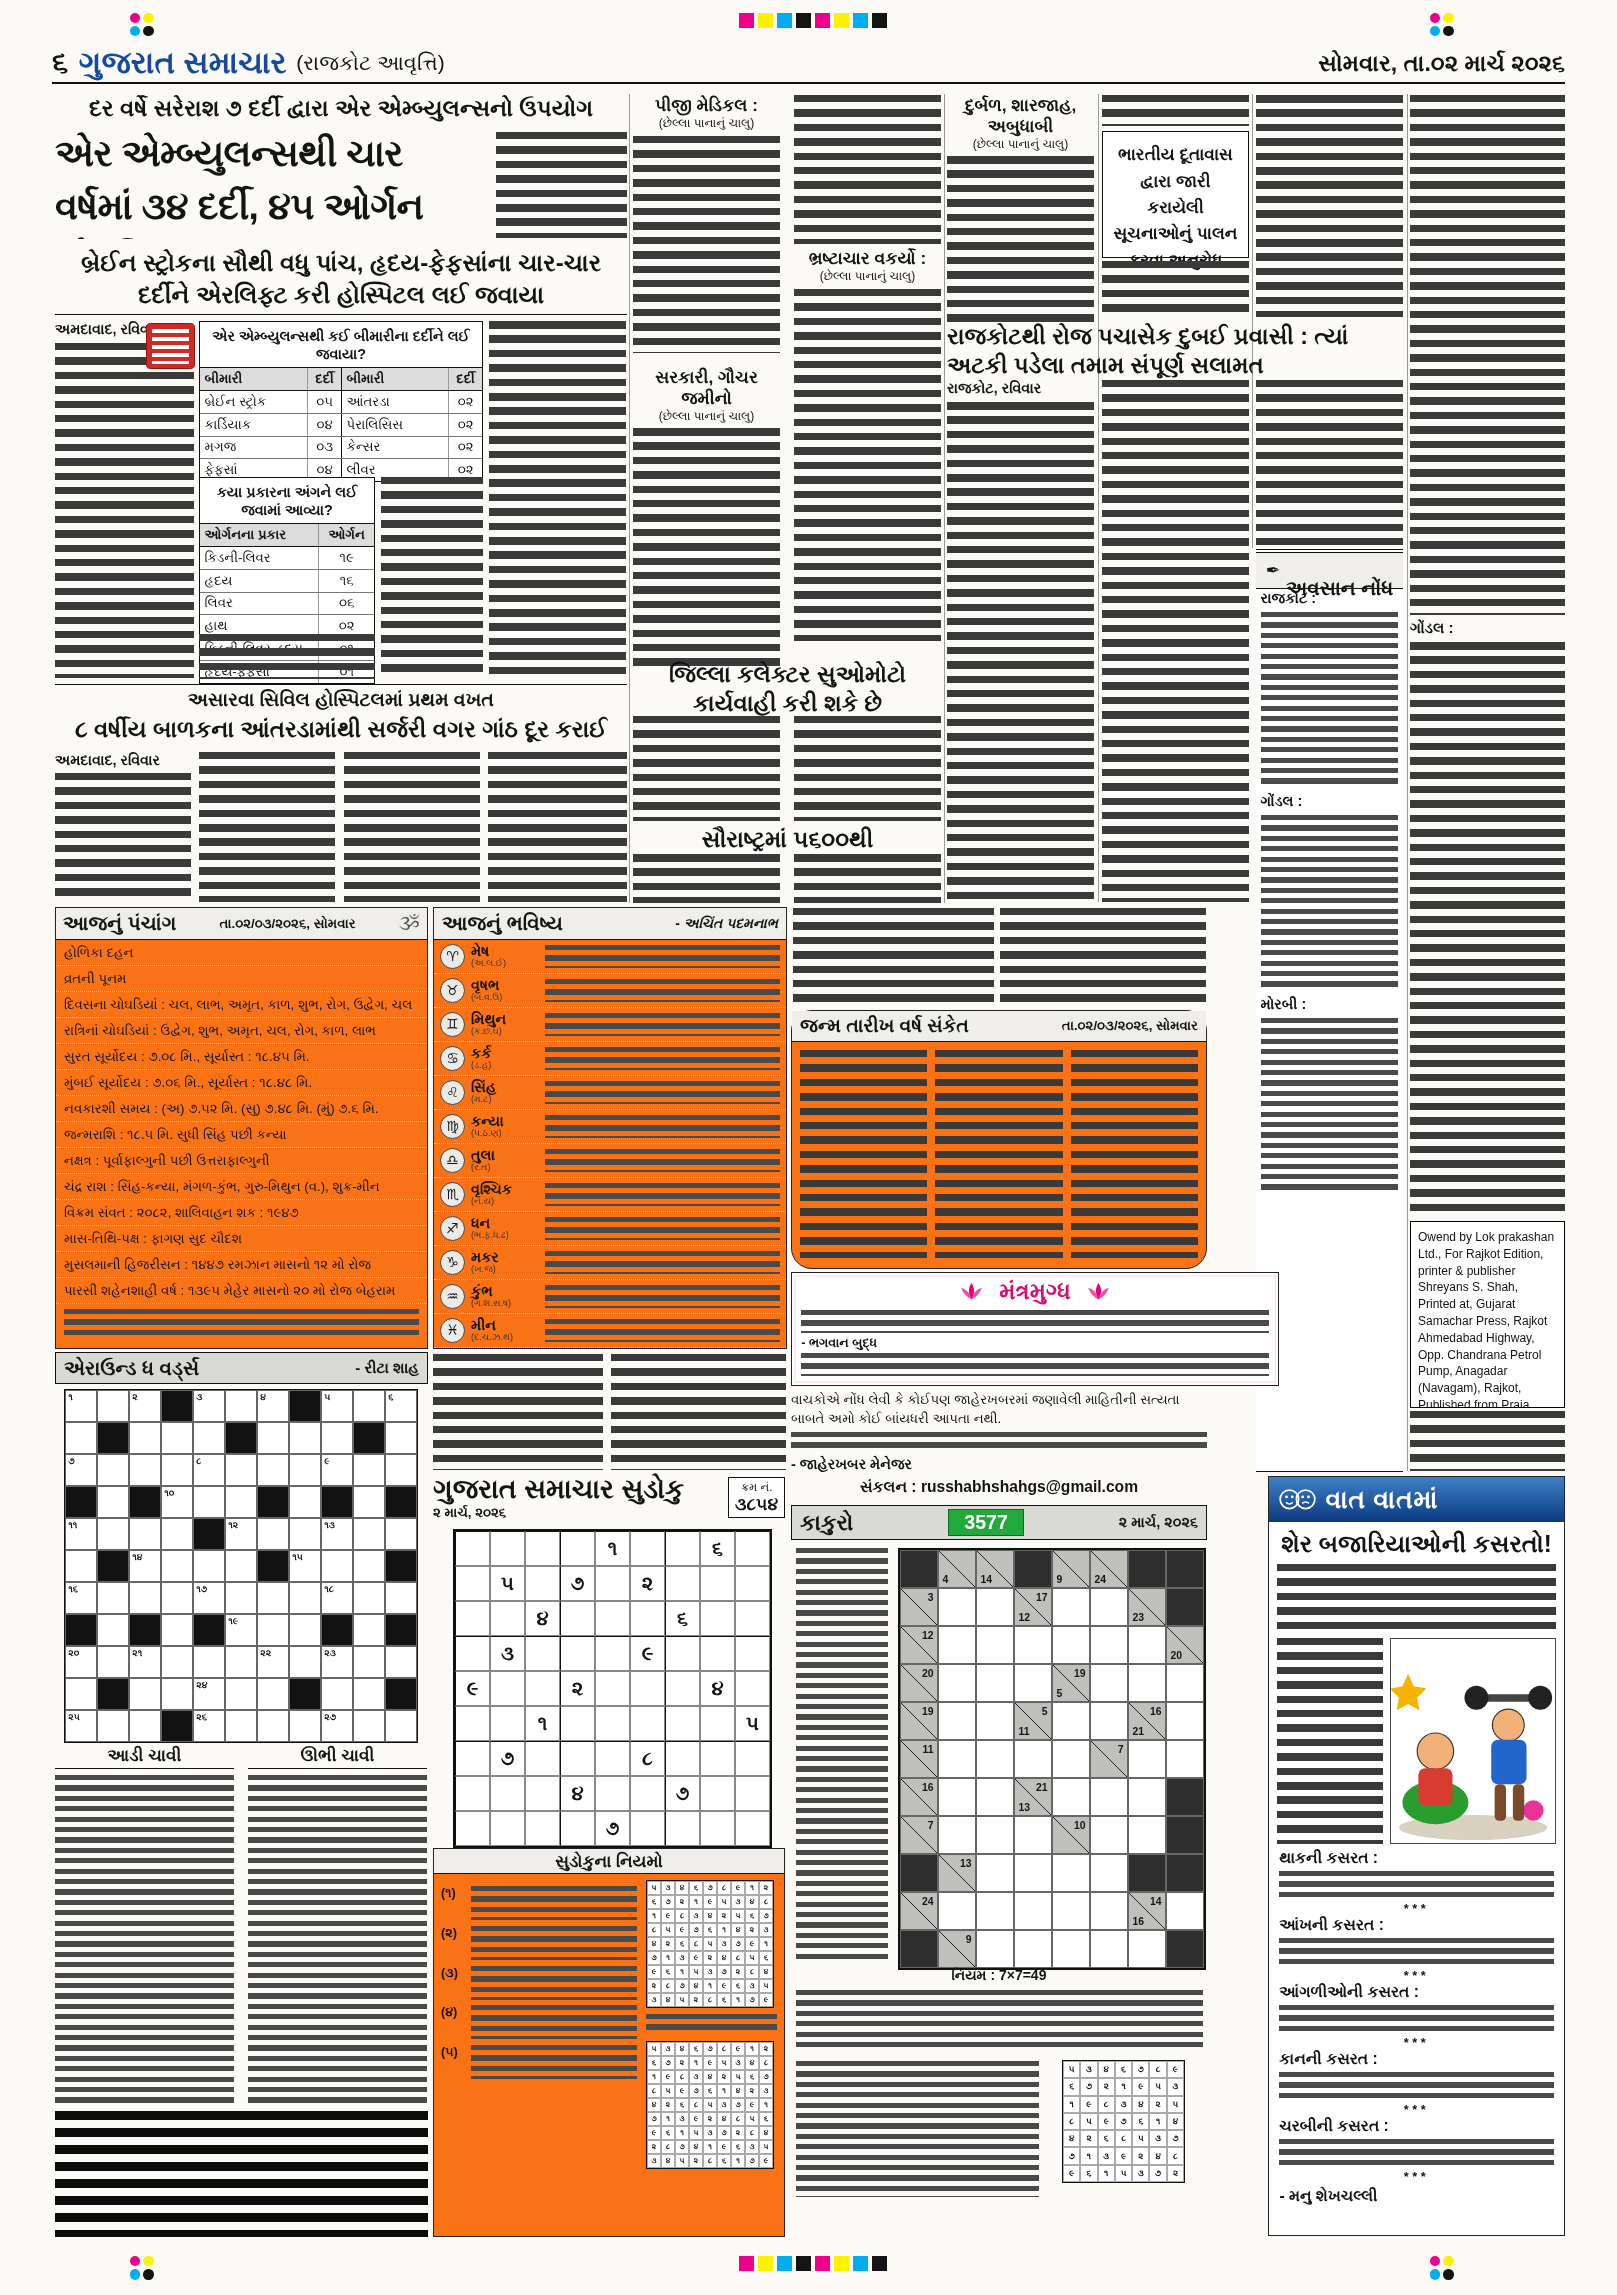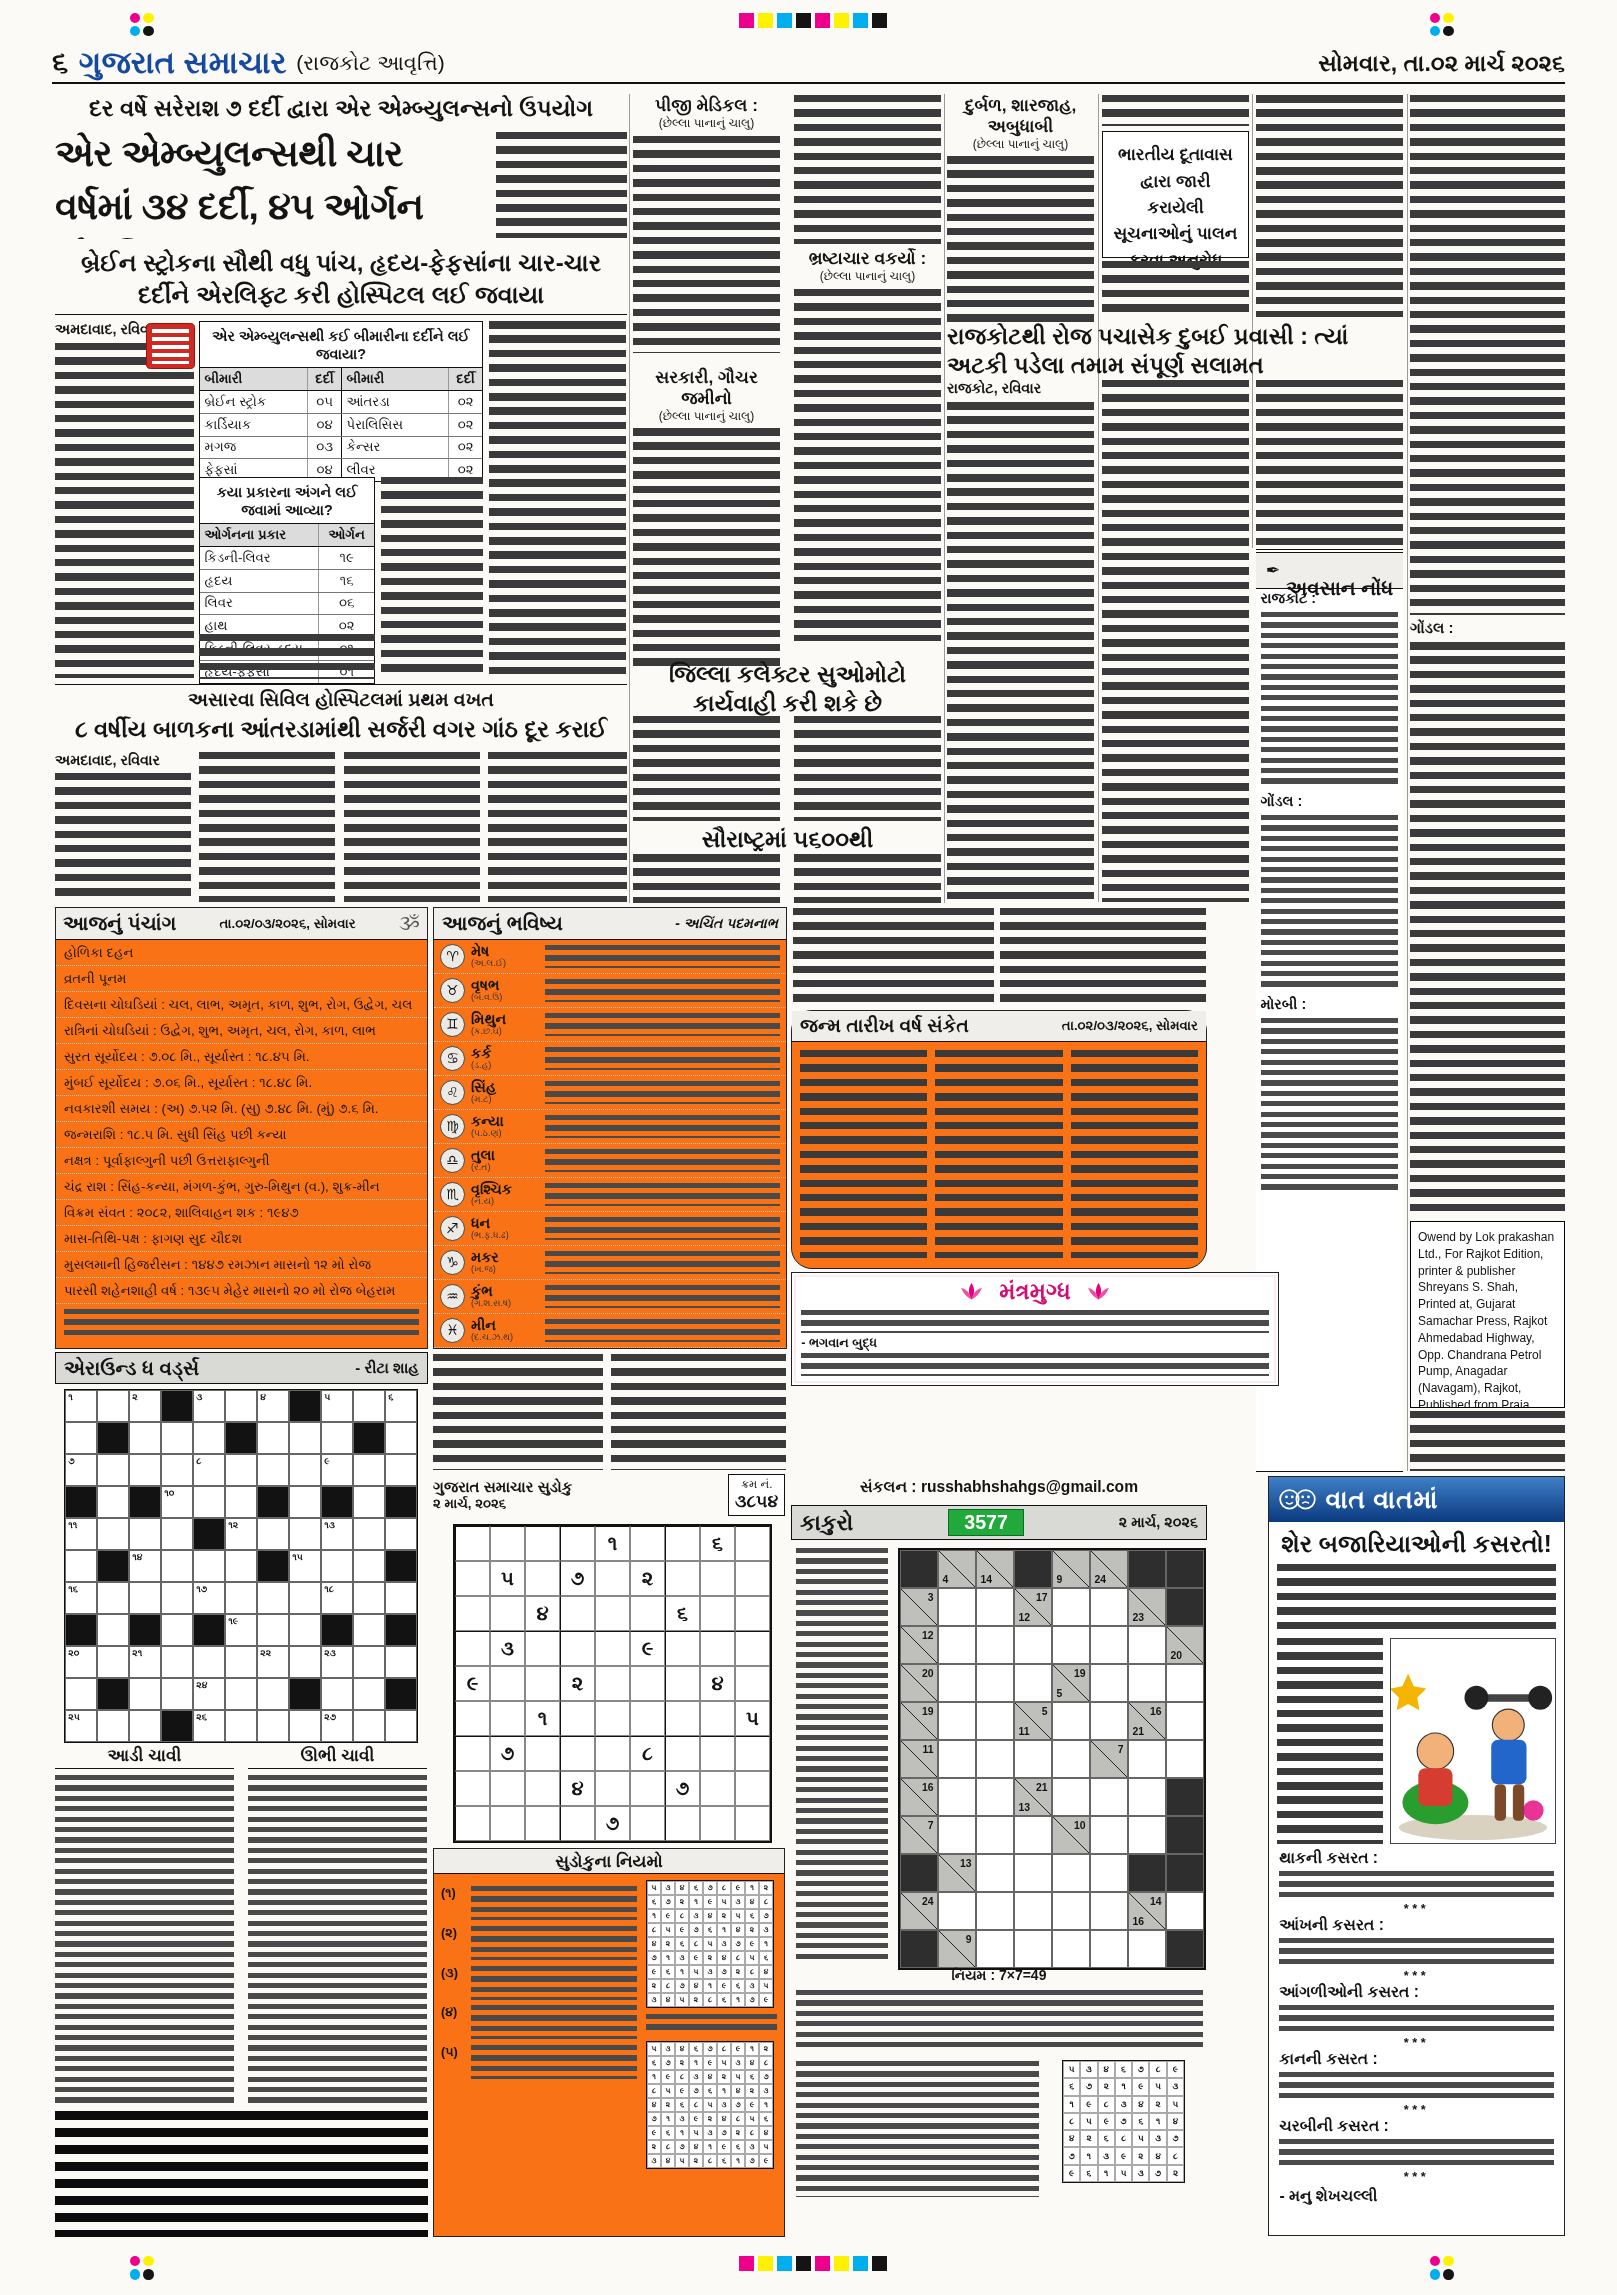--- a/index.html
+++ b/index.html
@@ -433,6 +433,11 @@
     <div class="tfs" style="height:23px;"></div>
   </div>
 
+  <div class="abs" style="left:791px;top:1391px;width:416px;height:82px;">
+    <div style="font-size:13.3px;line-height:1.4;">વાચકોએ નોંધ લેવી કે કોઈપણ જાહેરખબરમાં જણાવેલી માહિતીની સત્યતા બાબતે અમો કોઈ બાંયધરી આપતા નથી.</div>
+    <div class="tfs" style="height:21px;margin:3.5px 0;"></div>
+    <div class="r b" style="font-size:14.4px;">- જાહેરખબર મેનેજર</div>
+  </div>
   <div class="abs c b" style="left:791px;top:1478px;width:416px;height:23px;font-size:15.6px;">સંકલન : russhabhshahgs@gmail.com</div>
 
   <div class="abs" style="left:791px;top:1505px;width:416px;height:732px;">

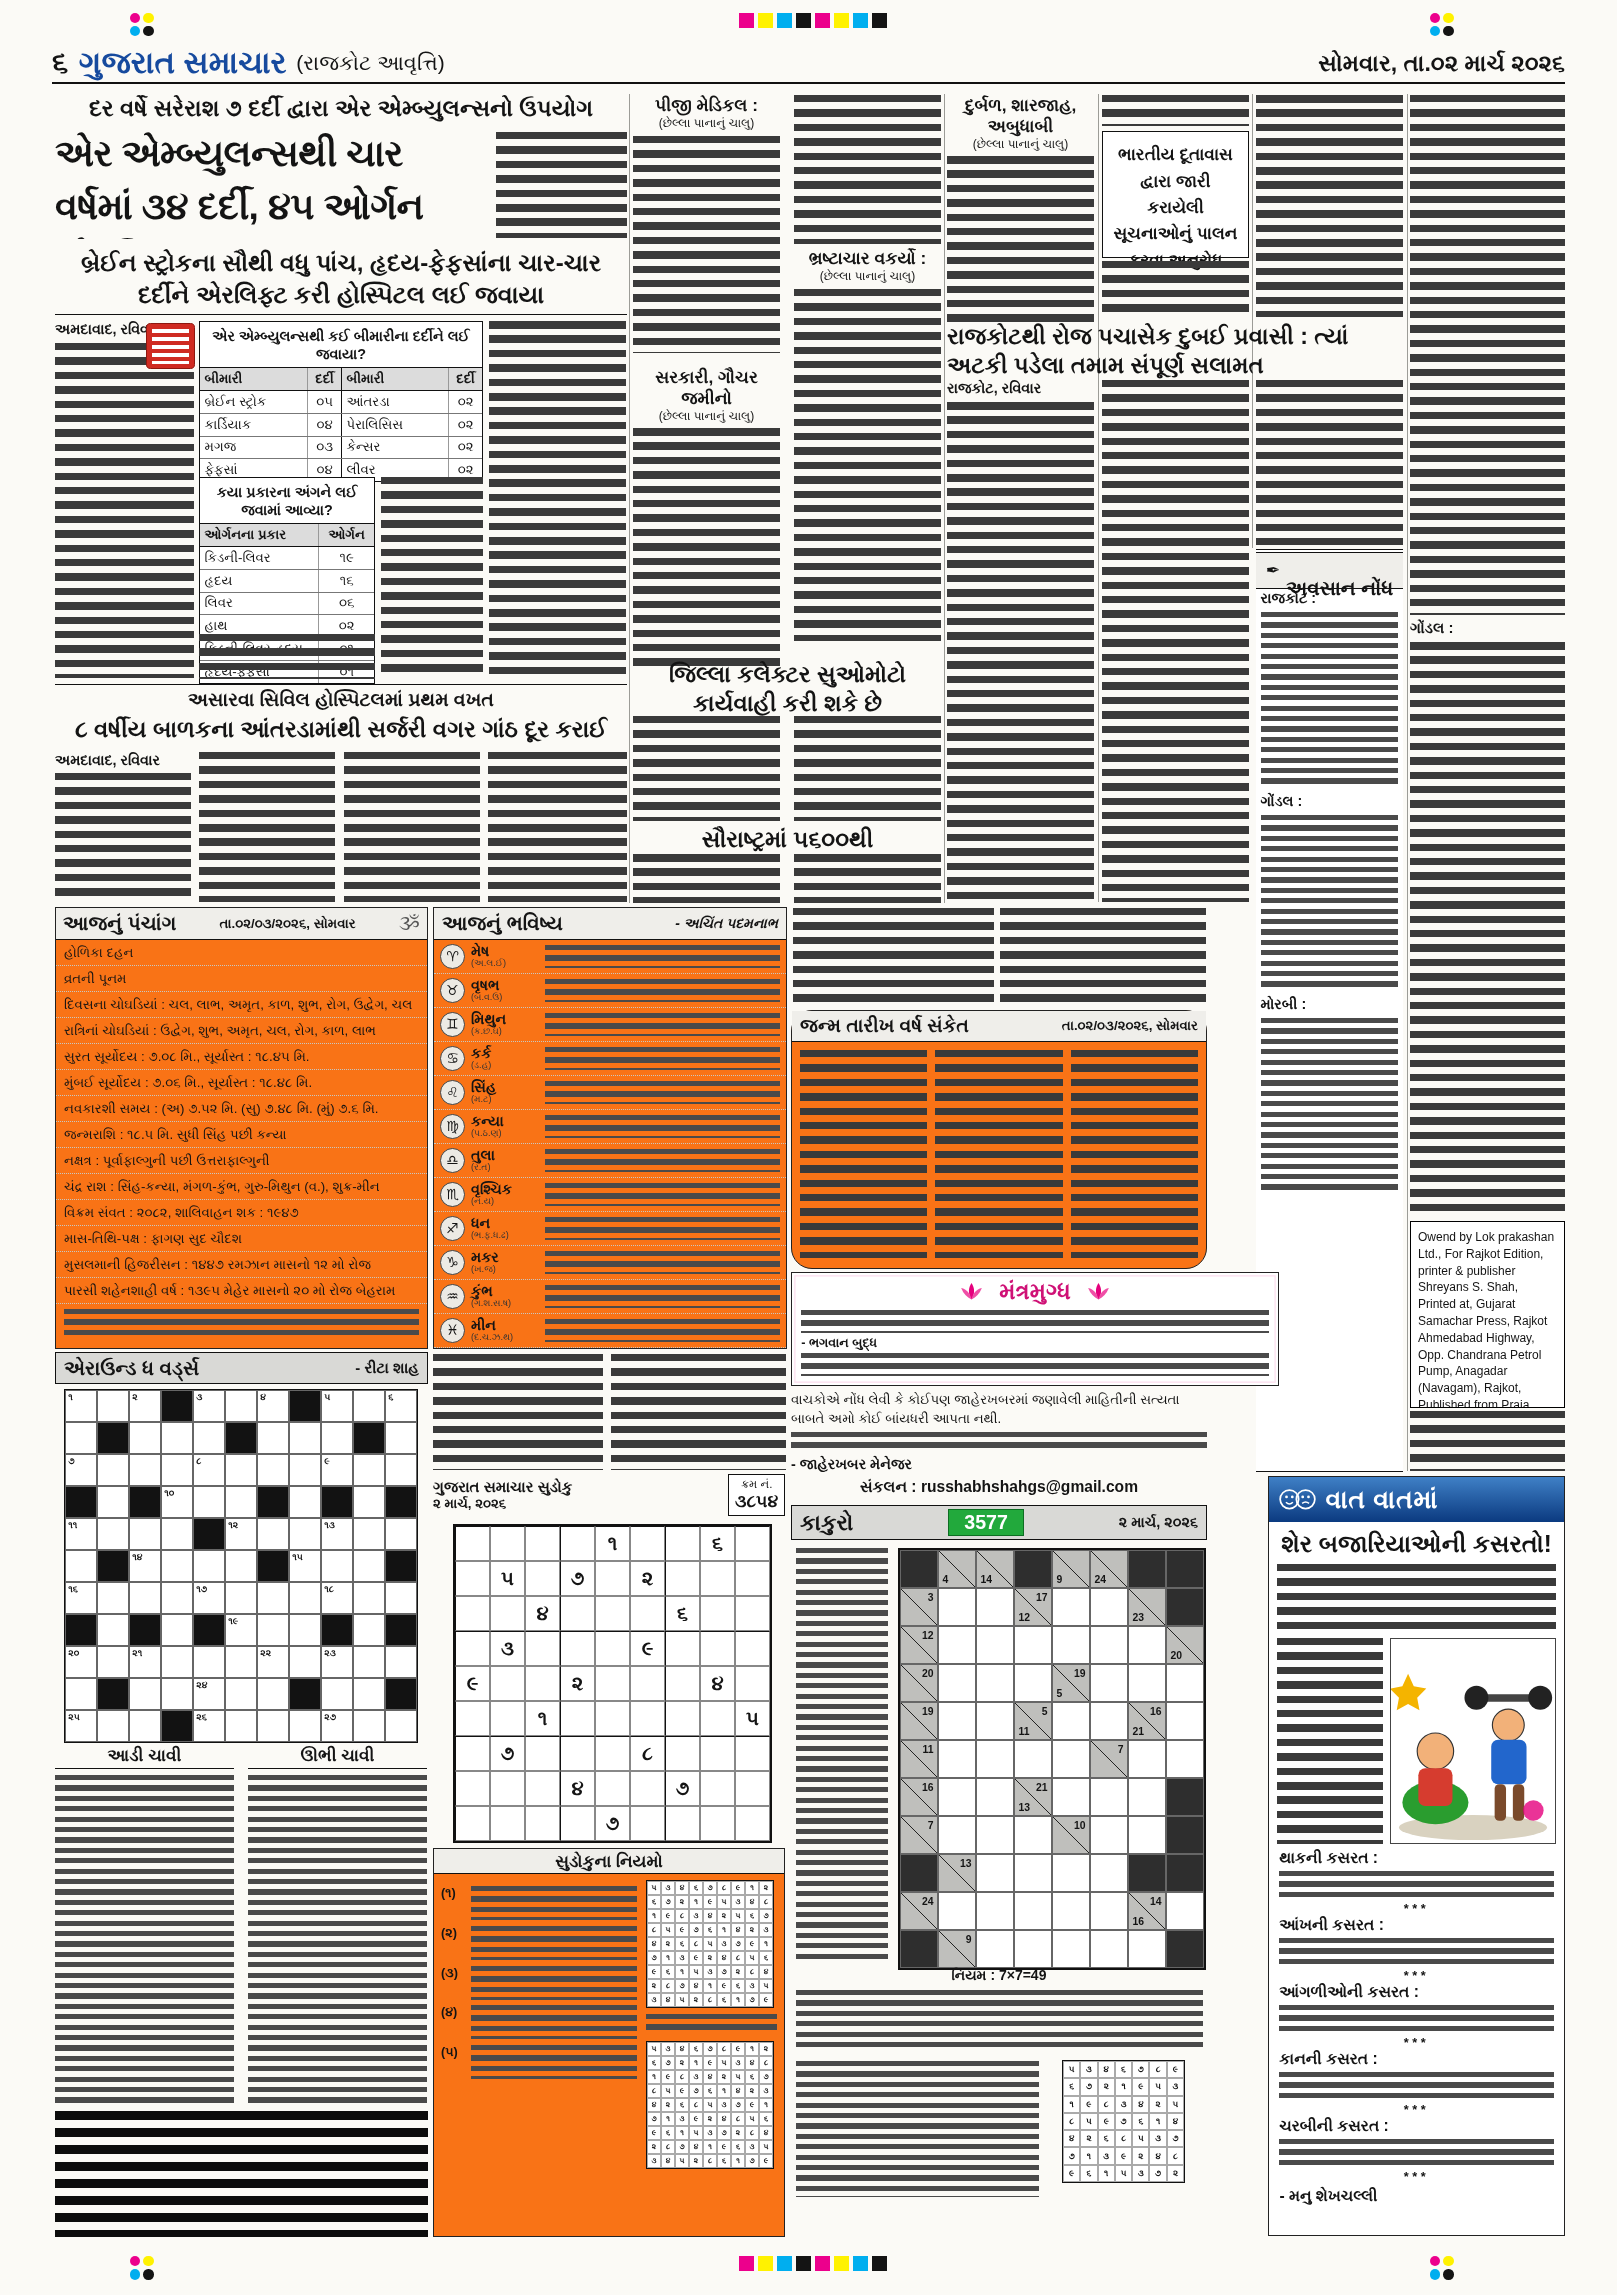--- a/index.html
+++ b/index.html
@@ -843,7 +843,7 @@
   <div class="abs" style="left:433px;top:1474px;width:352px;">
     <div style="display:flex;justify-content:space-between;align-items:center;">
       <div>
-        <div class="b" style="font-size:15px;">ગુજરાત સમાચાર સુડોકુ</div>
+        <div class="b" style="font-size:27px;">ગુજરાત સમાચાર સુડોકુ</div>
         <div class="b" style="font-size:13.3px;">૨ માર્ચ, ૨૦૨૬</div>
       </div>
       <div class="sbox">

